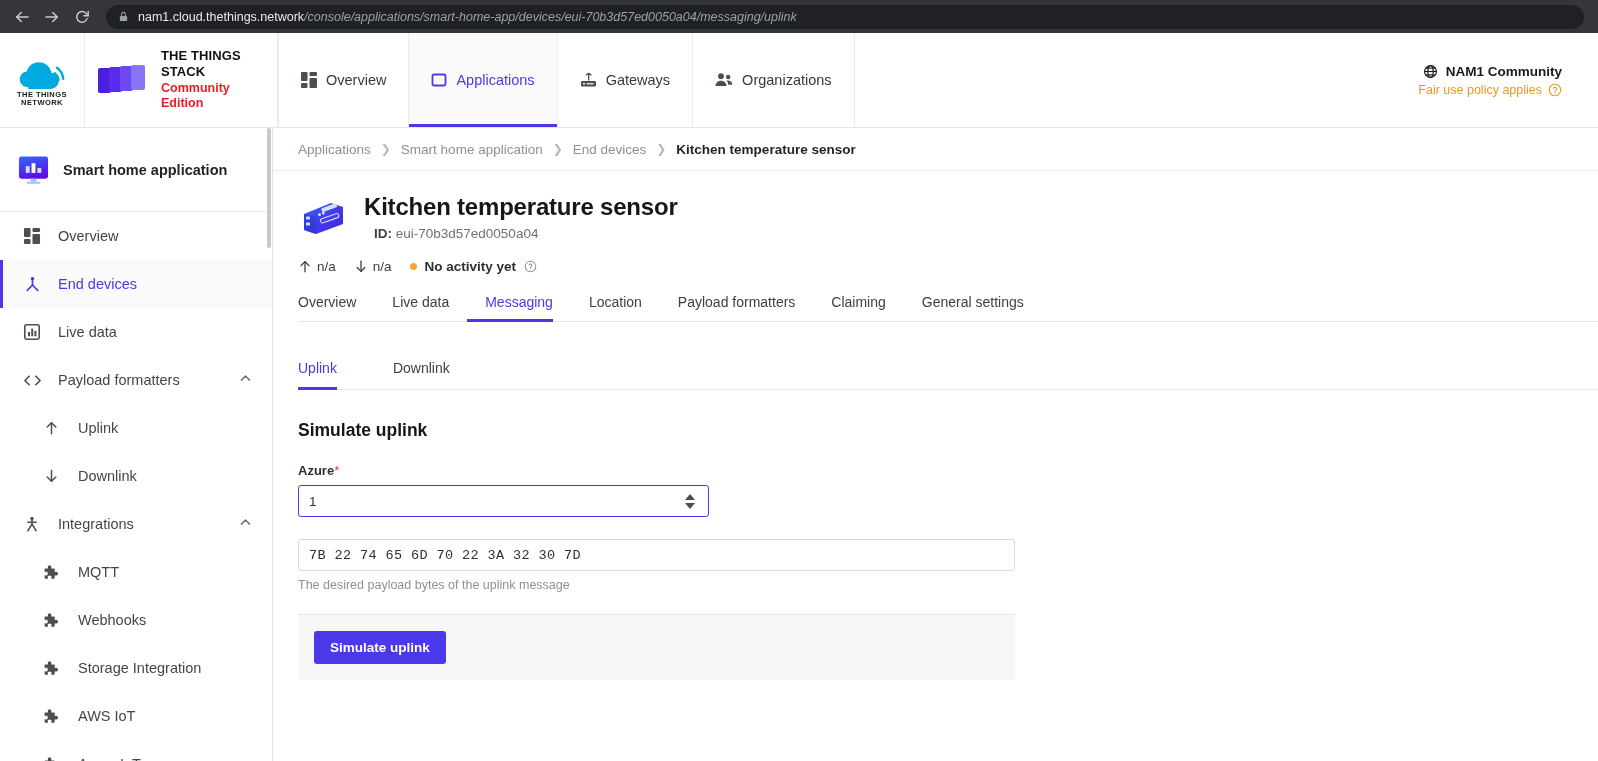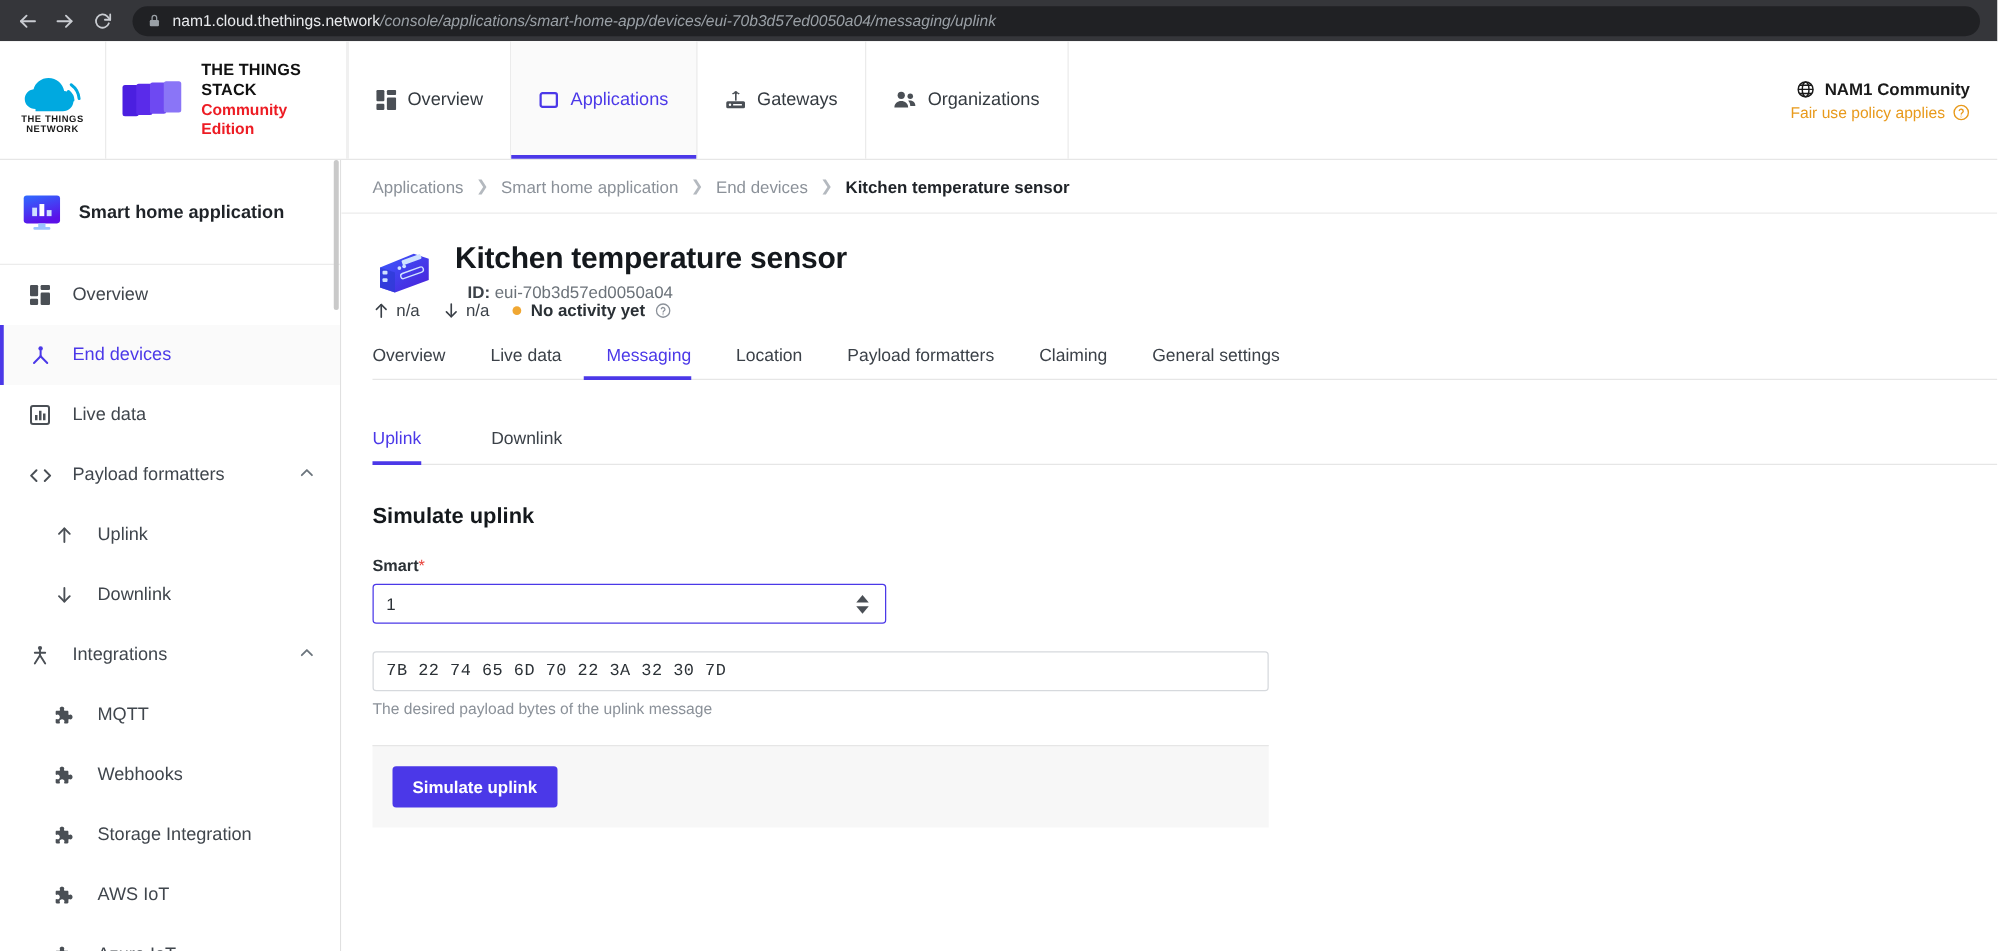--- a/index.html
+++ b/index.html
@@ -57,7 +57,7 @@
   .hdr-right {
     margin-left: auto; display: flex; flex-direction: column;
     align-items: flex-end; justify-content: center;
-    padding-right: 22px; gap: 4px;
+    padding-right: 36px; gap: 4px;
   }
   .cluster-row { display:flex; align-items:center; gap: 8px;
     font-size: 13.5px; font-weight: bold; color: #1a1a1a; }

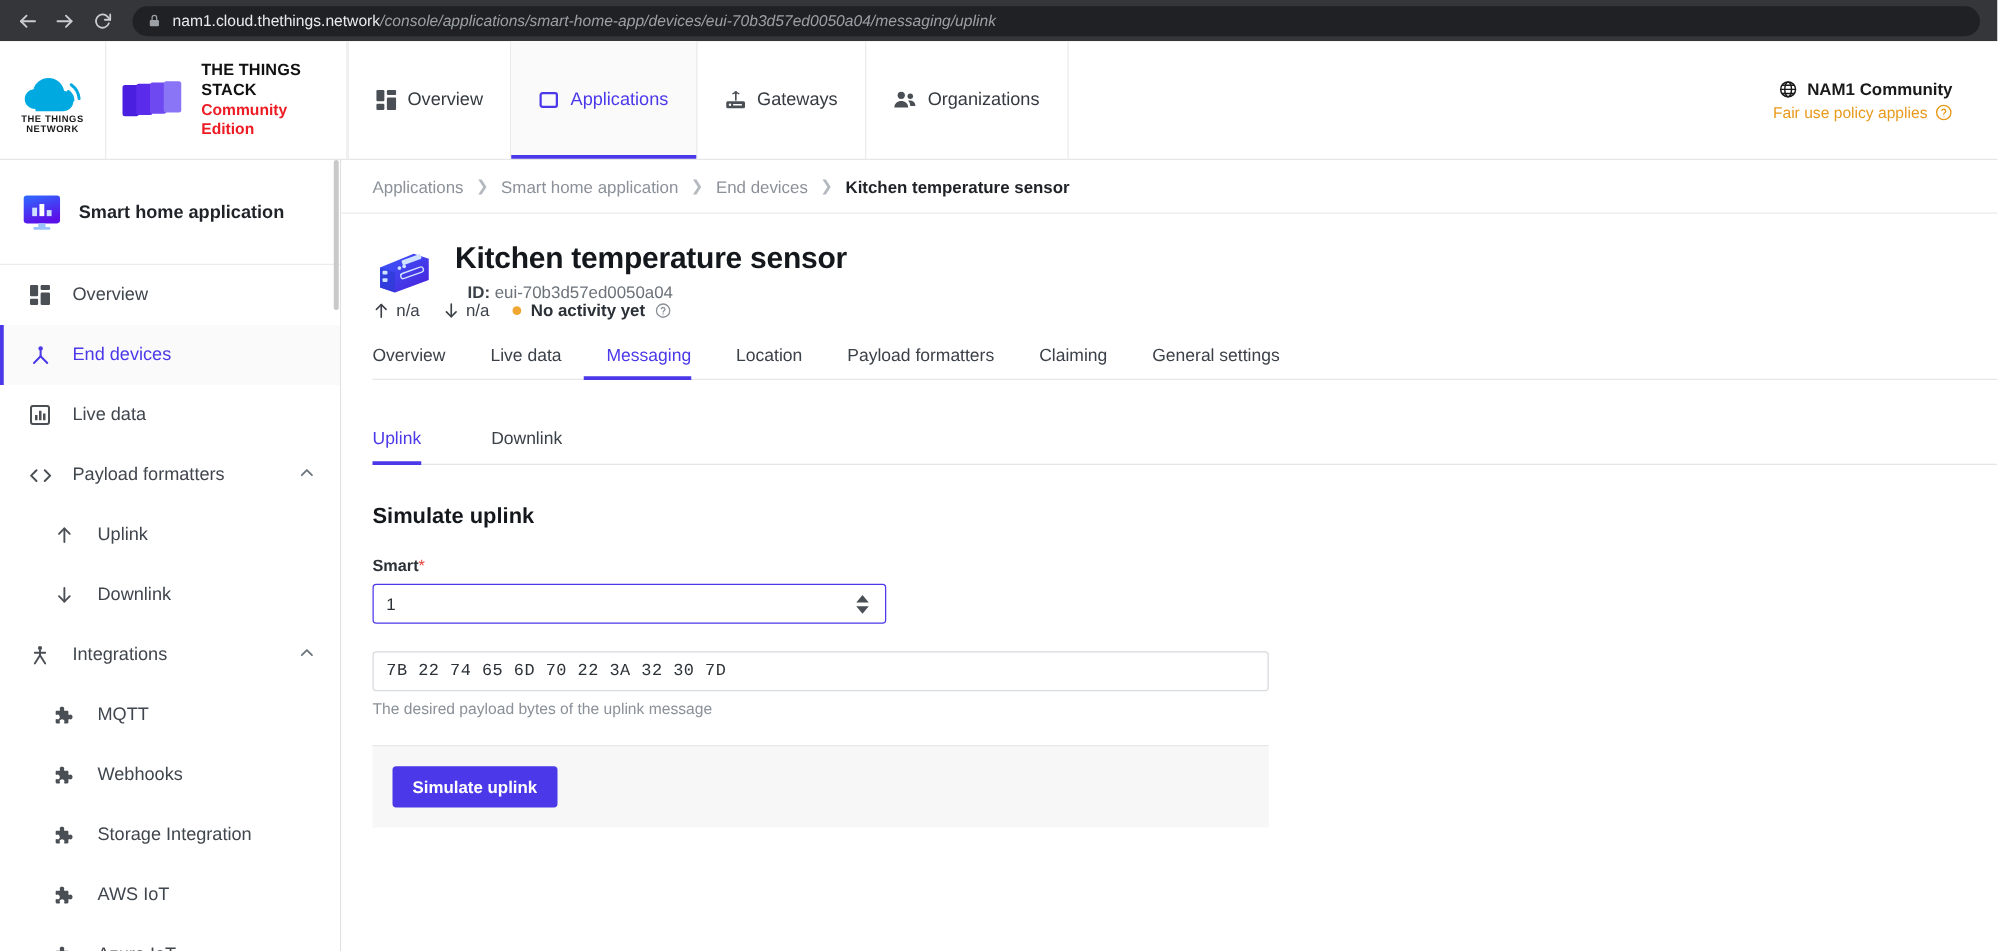--- a/index.html
+++ b/index.html
@@ -115,7 +115,7 @@
   .dev-id b { color: #3b4148; }
   .status-row {
     display:flex; align-items:center; gap: 10px;
-    font-size: 13.5px; color: #3b4148;
+    margin-top: 18px; font-size: 13.5px; color: #3b4148;
   }
   .status-item { display:flex; align-items:center; gap: 5px; margin-right: 8px; }
   .status-dot { width: 7px; height: 7px; border-radius: 50%; background:#f0a732; display:inline-block; }

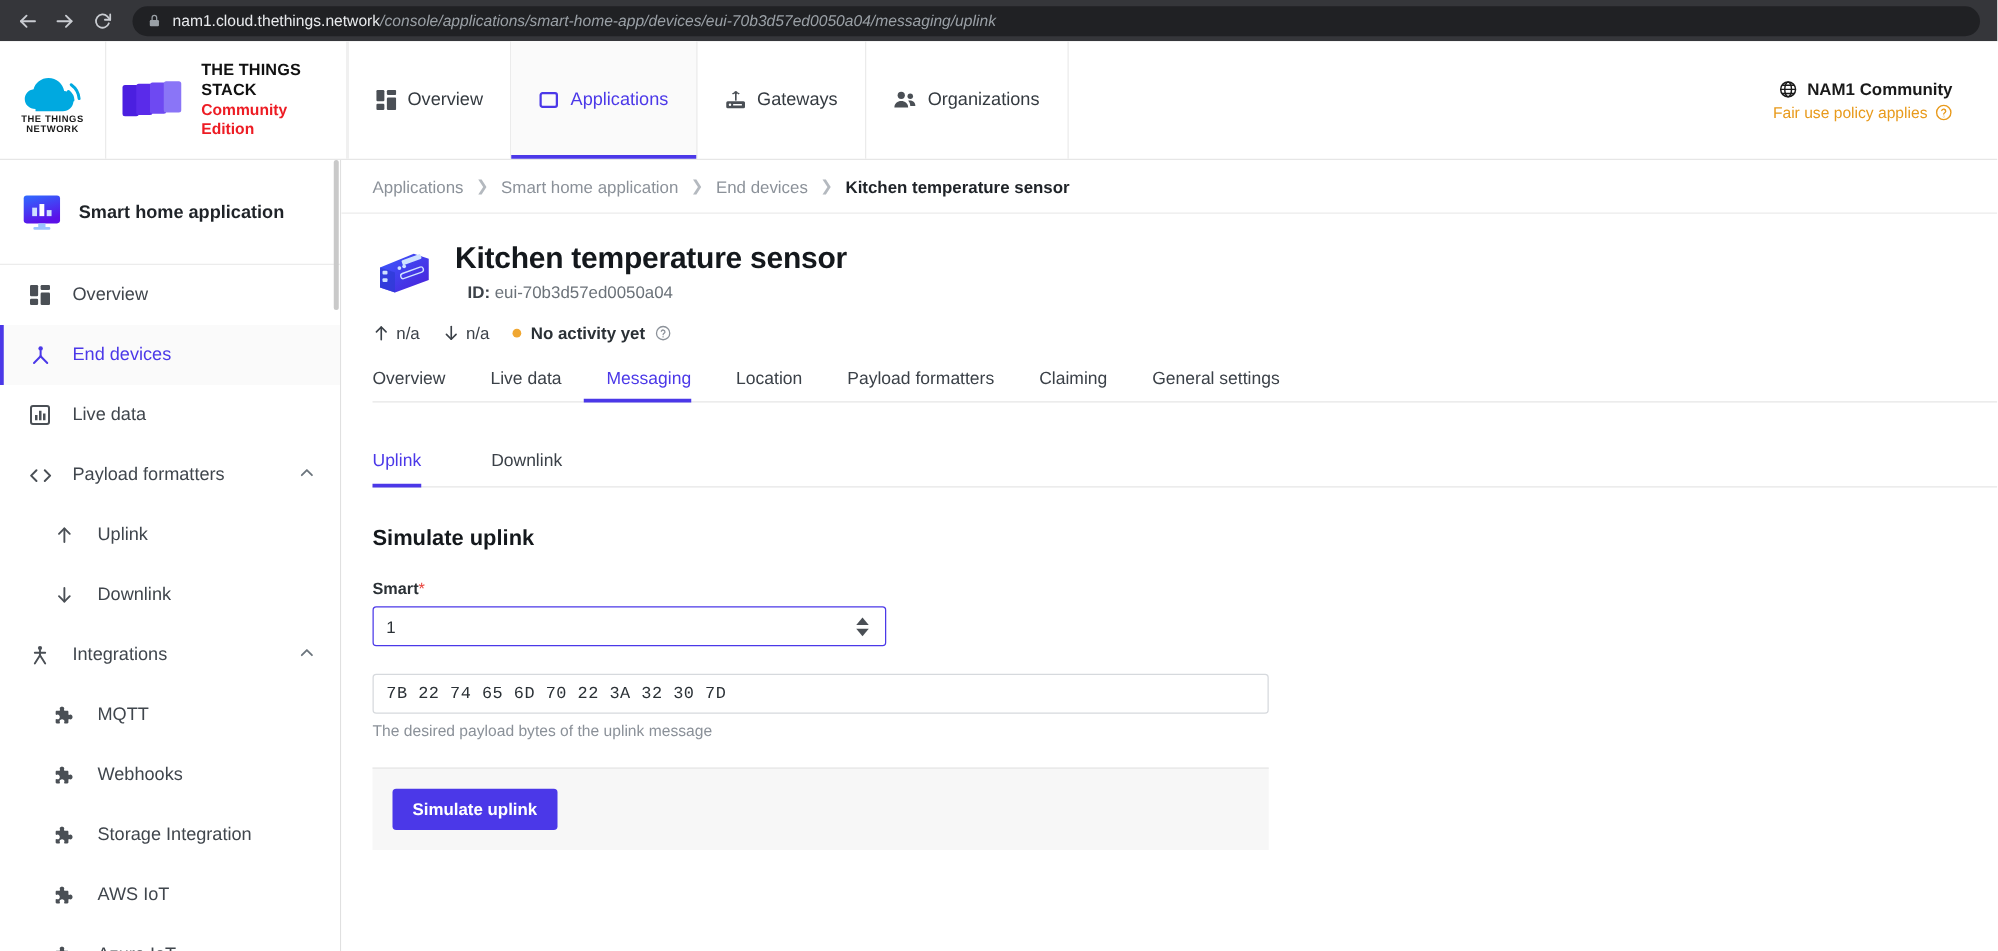--- a/index.html
+++ b/index.html
@@ -581,7 +581,7 @@
 
       <div class="field">
         <div class="field-label">
-          <span>Smart</span><span class="req">*</span>
+          <span>Azure</span><span class="req">*</span>
         </div>
         <div class="input-wrap">
           <input class="num-input" type="text" value="1" style="">

